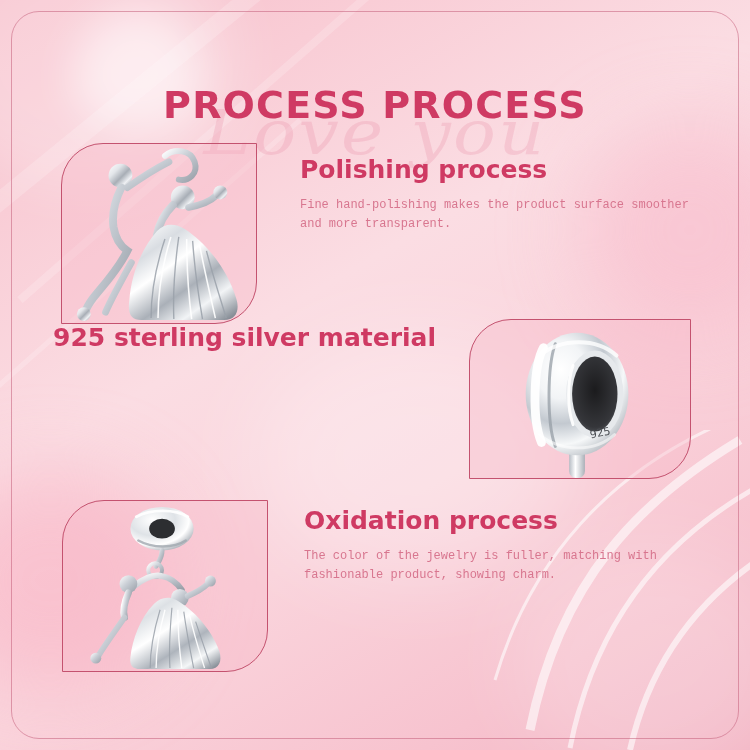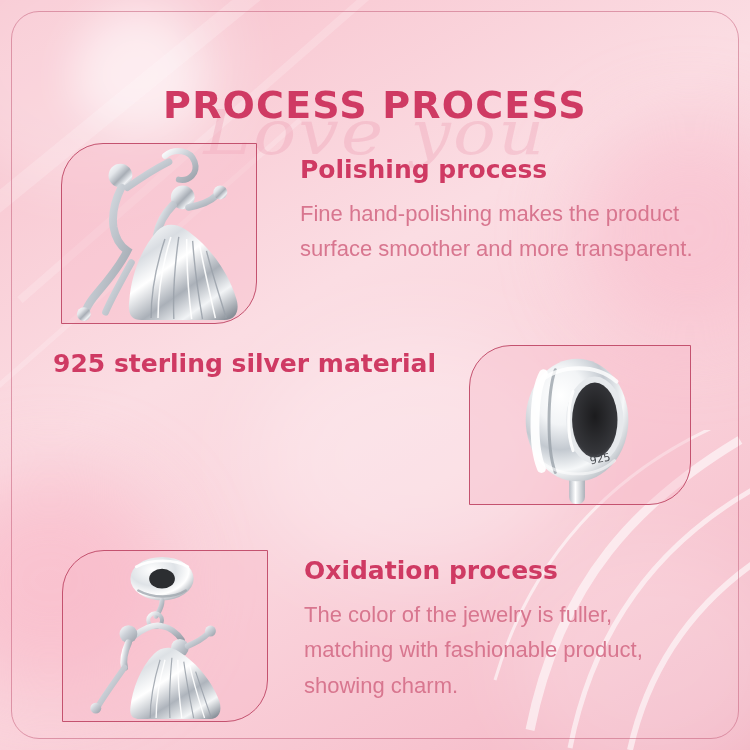--- a/index.html
+++ b/index.html
@@ -175,10 +175,10 @@
   }
   .block p {
     margin: 0;
-    font-size: 22px;
+    font-size: 12px;
     line-height: 1.62;
     color: #d8768f;
-    font-family: Liberation Sans, sans-serif;
+    font-family: Liberation Mono, monospace;
   }
 </style>
 </head>

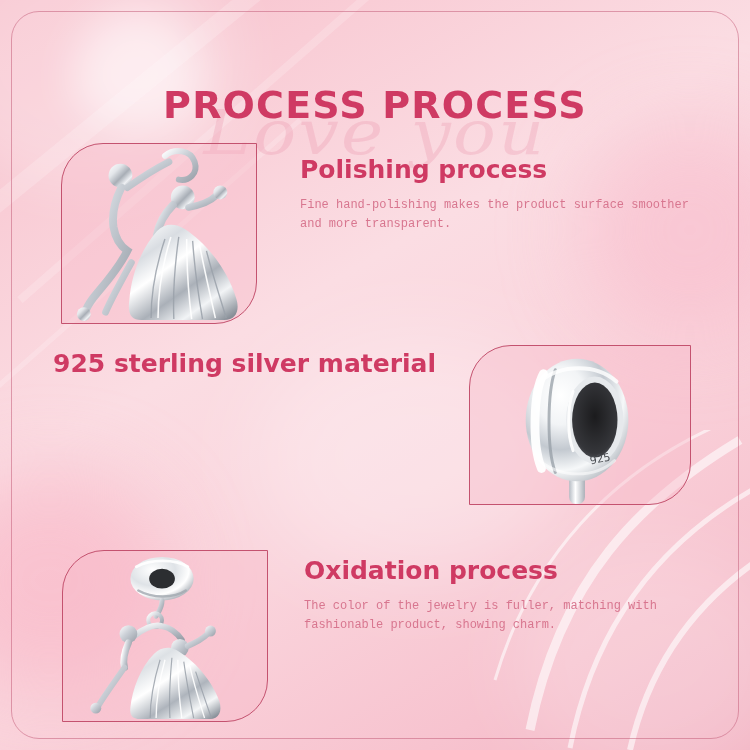--- a/index.html
+++ b/index.html
@@ -140,7 +140,7 @@
     align-items: flex-start;
   }
   .row-1 { left: 0;  top: 143px;  width: 750px; }
-  .row-2 { left: 0;  top: 345px;  width: 750px; }
+  .row-2 { left: 0;  top: 319px;  width: 750px; }
   .row-3 { left: 0;  top: 550px;  width: 666px; }
 
   

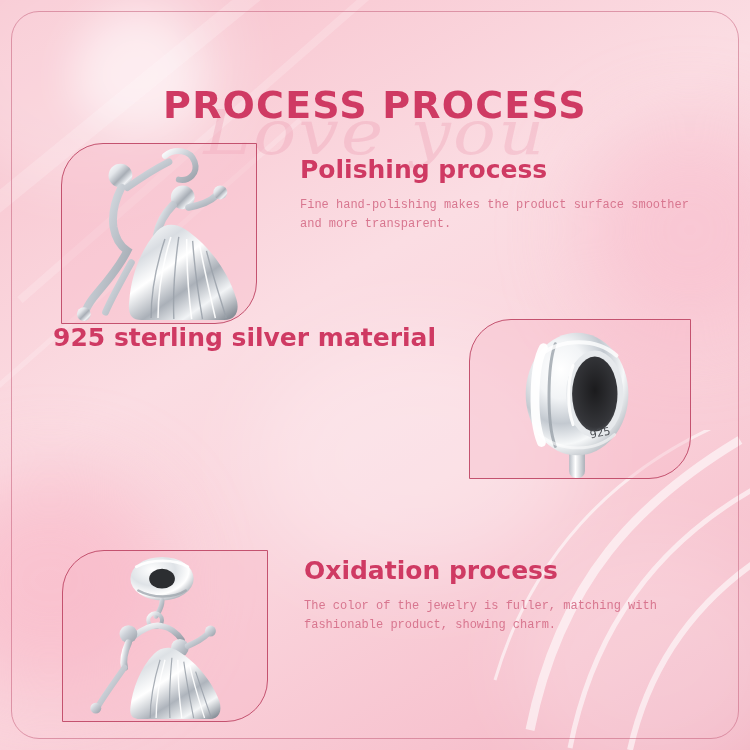--- a/index.html
+++ b/index.html
@@ -141,7 +141,7 @@
   }
   .row-1 { left: 0;  top: 143px;  width: 750px; }
   .row-2 { left: 0;  top: 319px;  width: 750px; }
-  .row-3 { left: 0;  top: 550px;  width: 666px; }
+  .row-3 { left: 0;  top: 500px;  width: 666px; }
 
   
   .frame {

